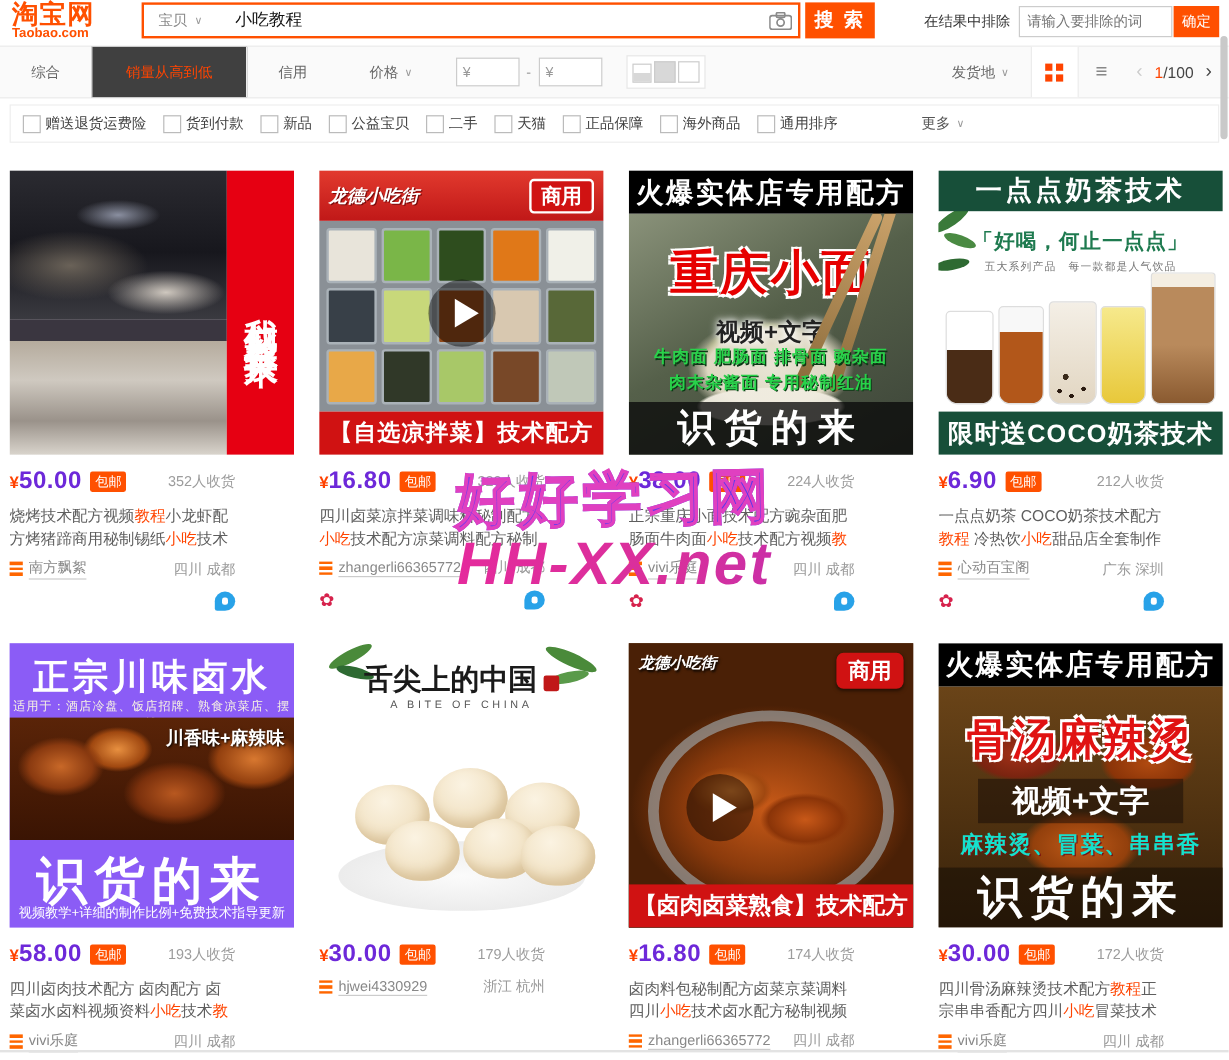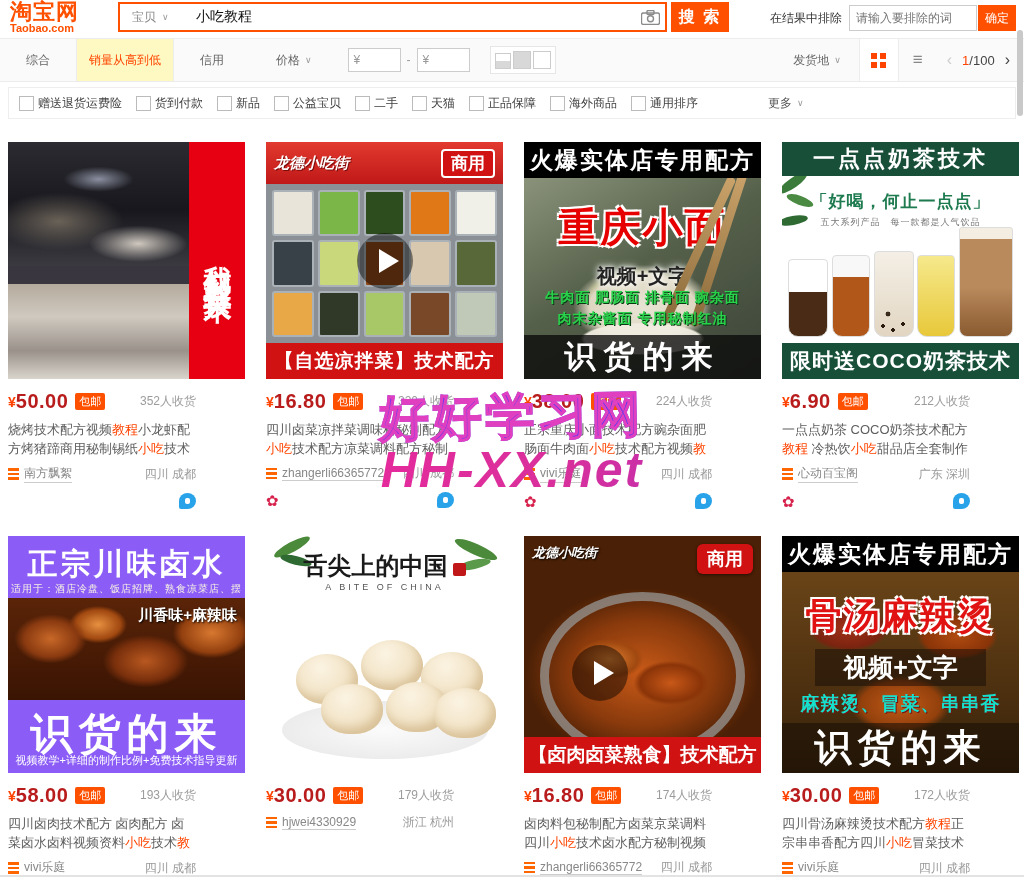--- a/index.html
+++ b/index.html
@@ -31,7 +31,7 @@
   .sortbar{margin-top:2px;height:42px;background:#FAFAFA;border-top:1px solid #ECECEC;border-bottom:1px solid #ECECEC;
            display:flex;align-items:center;font-size:12px;color:#666;}
   .sort-item{padding:0 26px;height:42px;display:flex;align-items:center;cursor:pointer;}
-  .sort-item.active{background:#fef9c3;color:#FF4400;border-left:1px solid #ECECEC;border-right:1px solid #ECECEC;padding:0 12px;text-align:right;}
+  .sort-item.active{background:#404040;color:#FF4400;border-left:1px solid #ECECEC;border-right:1px solid #ECECEC;padding:0 28px;text-align:right;}
   .price-range{display:flex;align-items:center;gap:6px;margin-left:10px;}
   .yuan-box{width:46px;height:22px;border:1px solid #ccc;background:#fff;display:flex;align-items:center;padding-left:5px;}
   .yuan-box .yuan{color:#999;font-size:12px;}

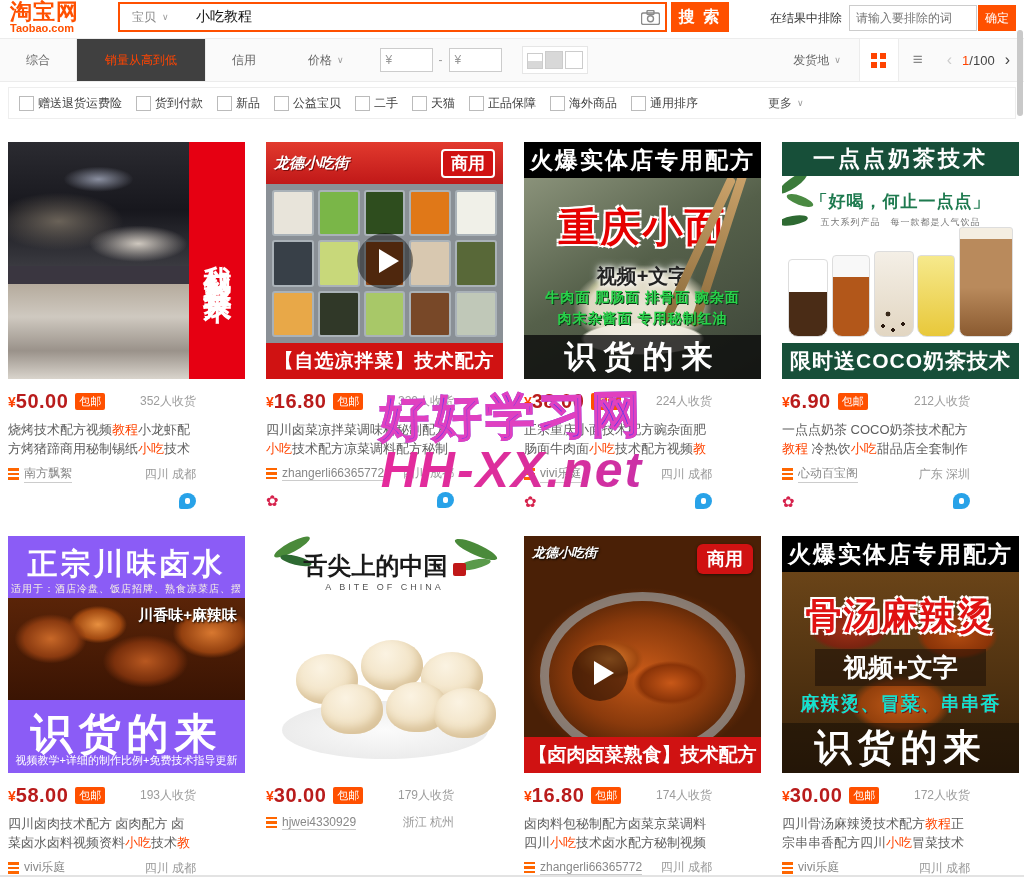--- a/index.html
+++ b/index.html
@@ -69,7 +69,7 @@
   .card-img{width:237px;height:237px;position:relative;overflow:hidden;background:#f5f5f5;cursor:pointer;}
   .price-row{display:flex;align-items:center;margin-top:11px;}
   .currency{color:#FF4200;font-weight:700;font-size:14px;}
-  .price-val{color:#b91c1c;font-weight:700;font-size:20px;letter-spacing:0.5px;}
+  .price-val{color:#6d28d9;font-weight:700;font-size:20px;letter-spacing:0.5px;}
   .baoyou{background:#FF5000;color:#fff;font-size:11px;padding:1px 4px;margin-left:7px;border-radius:2px;}
   .sales{margin-left:auto;color:#9c9c9c;font-size:12px;}
   .title{margin-top:7px;font-size:13px;color:#5e5e5e;line-height:19px;height:38px;overflow:hidden;

